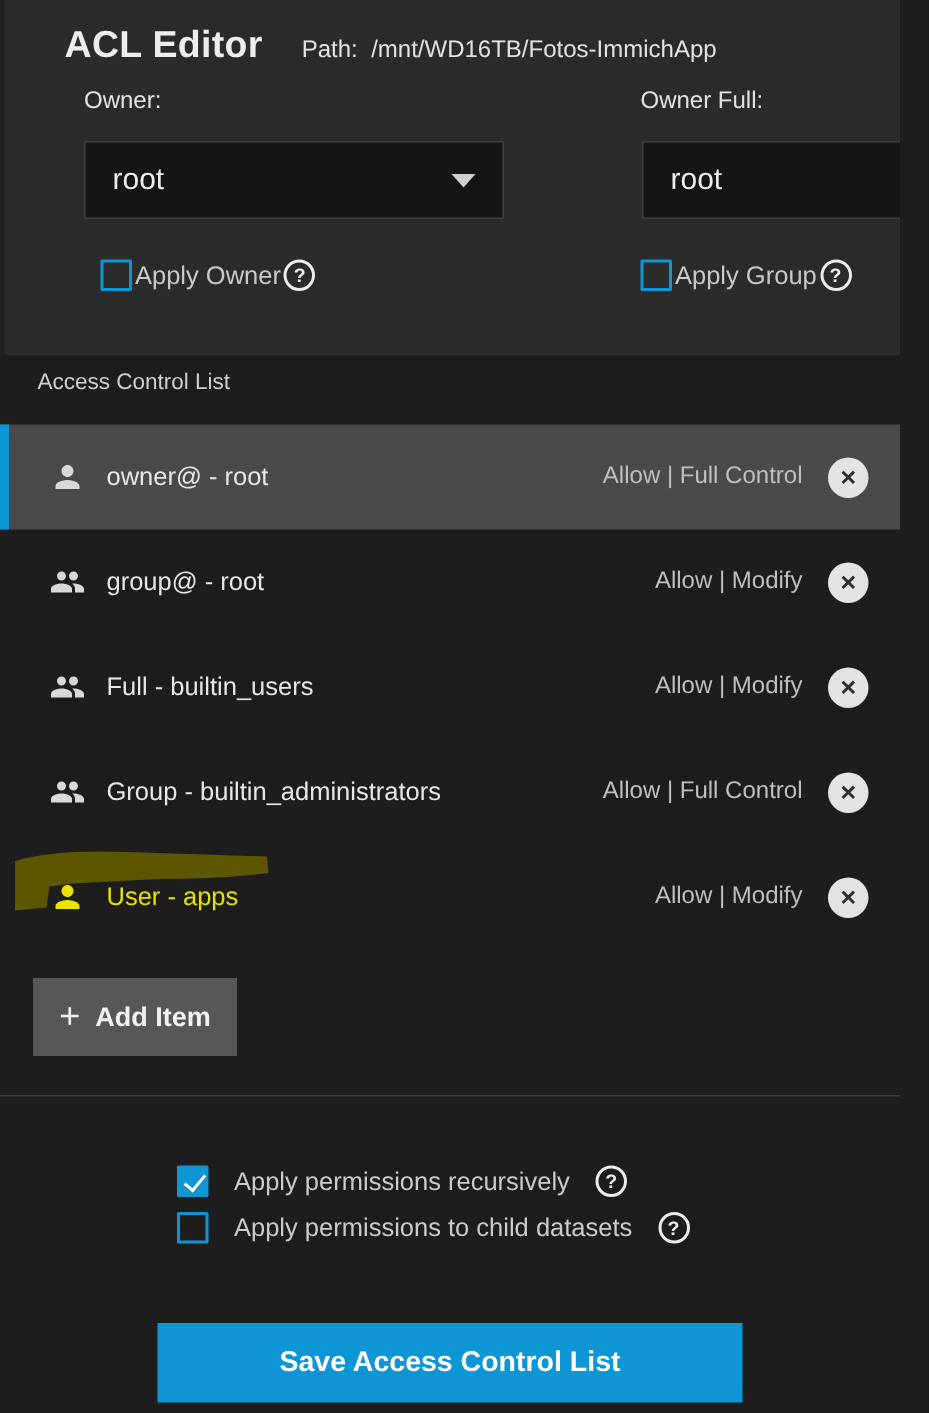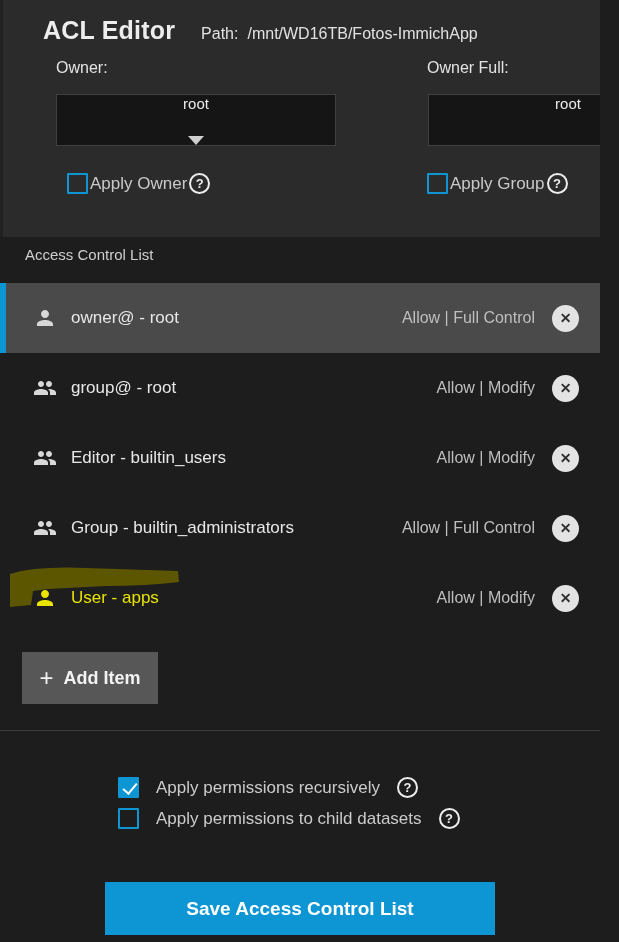--- a/index.html
+++ b/index.html
@@ -28,7 +28,7 @@
   .select{
     position:absolute;top:94px;height:52px;background:#151515;border:1px solid #404040;
     display:flex;align-items:center;justify-content:space-between;
-    padding:0 18px;color:#ececec;font-size:15px;cursor:pointer;flex-direction:column;
+    padding:0 18px;color:#ececec;font-size:20px;cursor:pointer;
   }
   .sel-owner{left:53px;width:280px;}
   .sel-group{left:425px;width:280px;}

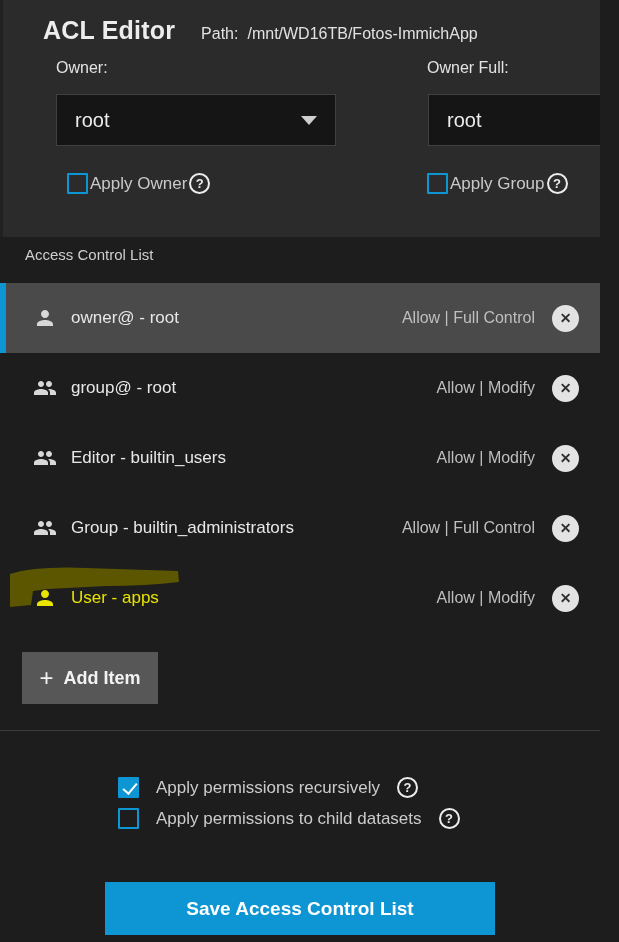--- a/index.html
+++ b/index.html
@@ -166,7 +166,7 @@
               <path d="M16 11c1.66 0 2.99-1.34 2.99-3S17.66 5 16 5c-1.66 0-3 1.34-3 3s1.34 3 3 3zm-8 0c1.66 0 2.99-1.34 2.99-3S9.66 5 8 5C6.34 5 5 6.34 5 8s1.34 3 3 3zm0 2c-2.33 0-7 1.17-7 3.5V19h14v-2.5c0-2.33-4.67-3.5-7-3.5zm8 0c-.29 0-.62.02-.97.05 1.16.84 1.97 1.97 1.97 3.45V19h6v-2.5c0-2.33-4.67-3.5-7-3.5z"></path>
             </svg>
     </span>
-    <span class="row-name">Editor - builtin_users</span>
+    <span class="row-name">Full - builtin_users</span>
     <span class="row-perm">Allow | Modify</span>
     <button class="row-remove">
       <span>✕</span>

